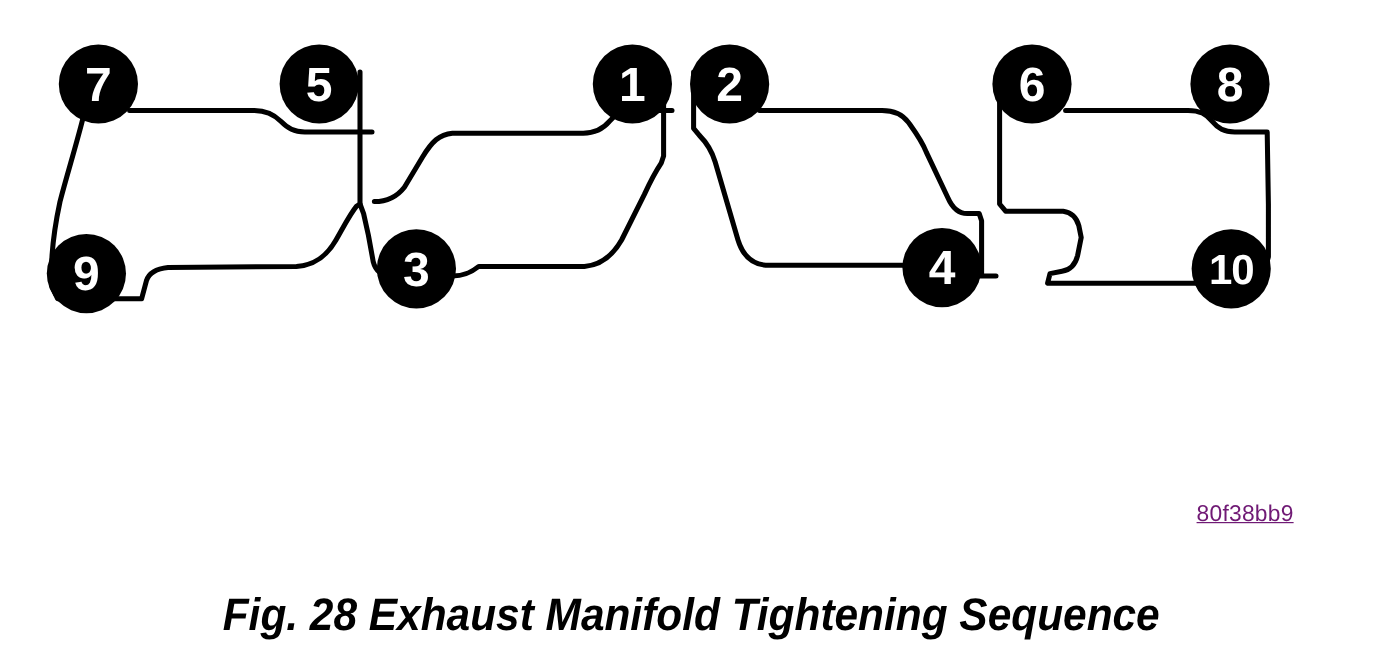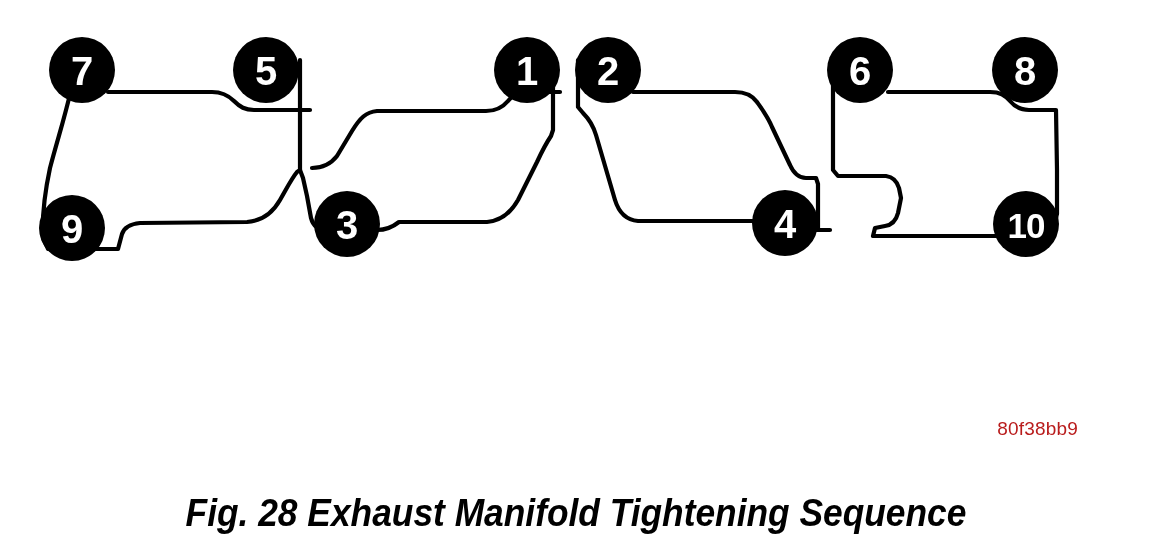--- a/index.html
+++ b/index.html
@@ -58,9 +58,10 @@
     font-family: "Liberation Sans", sans-serif;
     font-size: 19px;
     font-weight: normal;
-    color: #b91c1c;
+    color: #701a75;
     letter-spacing: 0.2px;
     white-space: nowrap;
+    text-decoration: underline;
   }
   #figure-caption {
     position: absolute;

